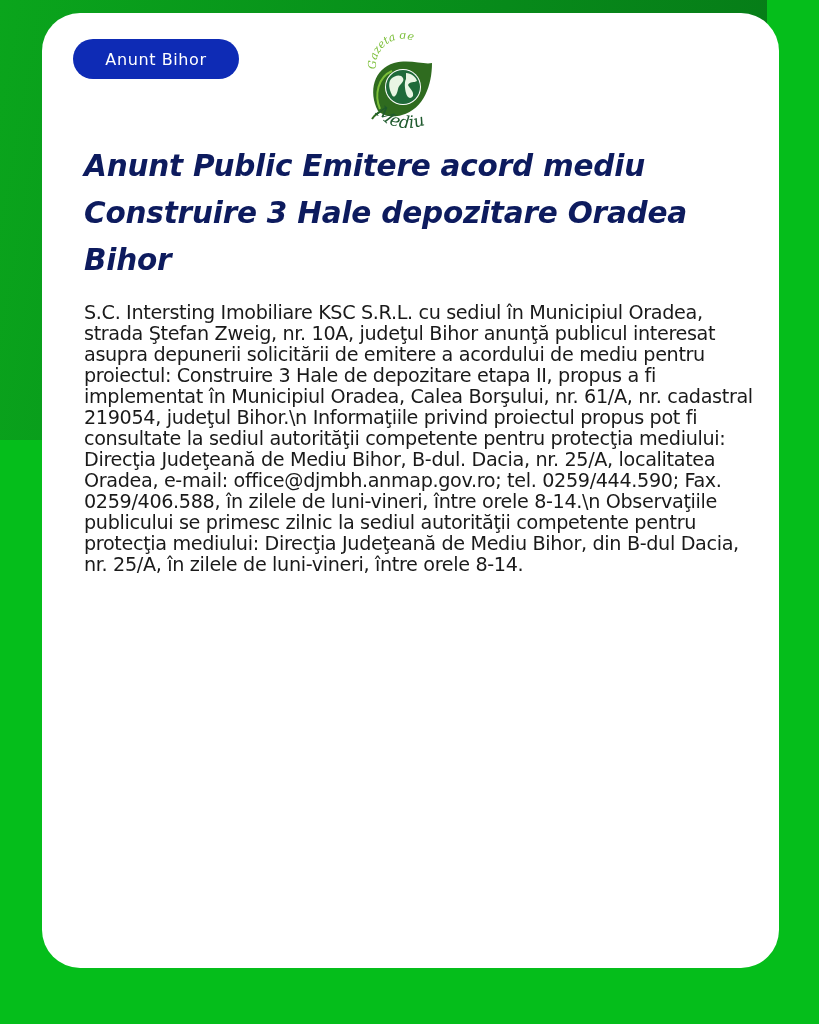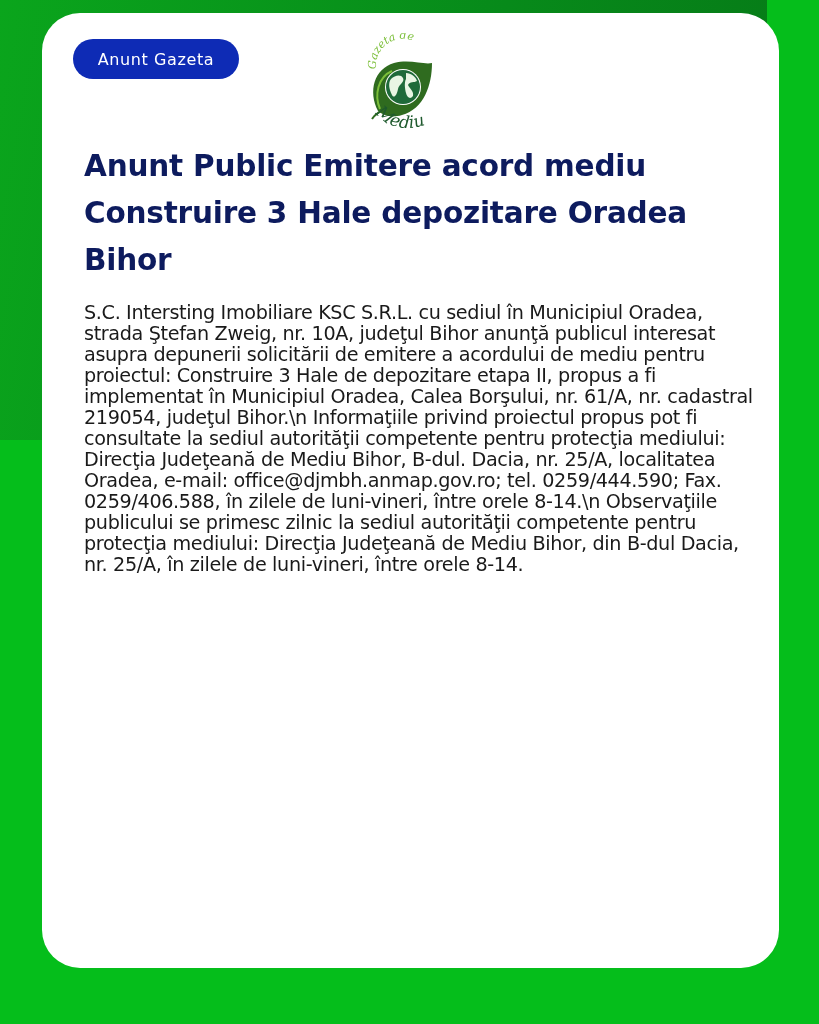--- a/index.html
+++ b/index.html
@@ -89,7 +89,7 @@
 <div class="card">
 
   <div class="pill">
-    <span>Anunt Gazeta</span>
+    <span>Anunt Bihor</span>
   </div>
 
   <div class="logo">

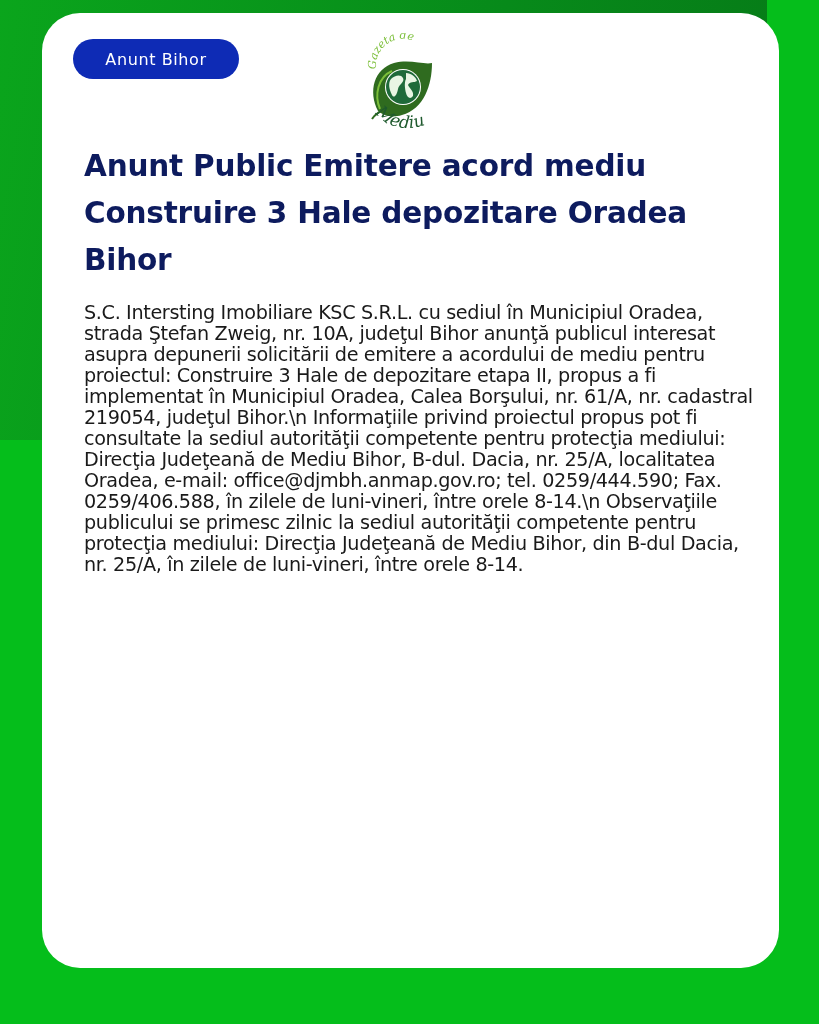--- a/index.html
+++ b/index.html
@@ -66,6 +66,7 @@
       font-size: 29.5px;
       line-height: 47px;
       letter-spacing: -0.2px;
+      font-style: italic;
     }
     .body-text {
       position: absolute;

